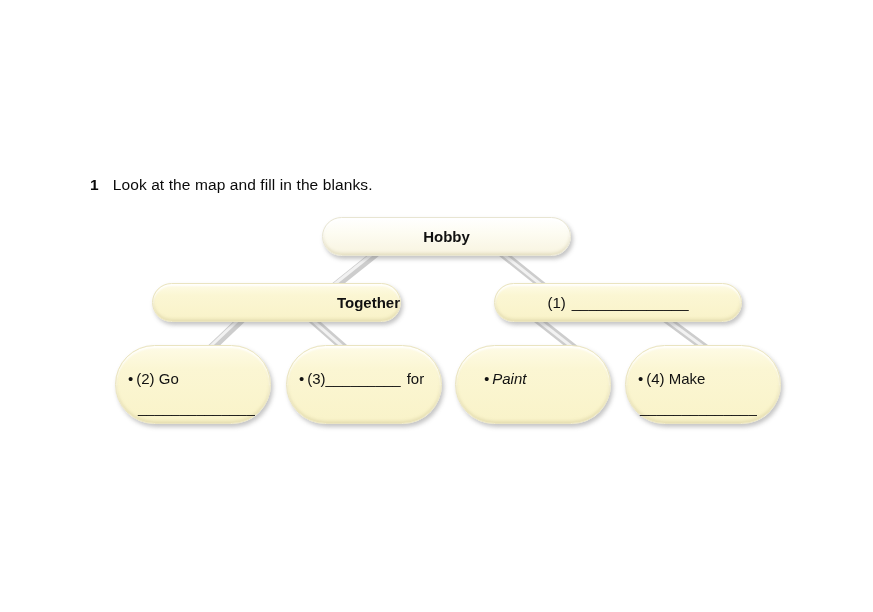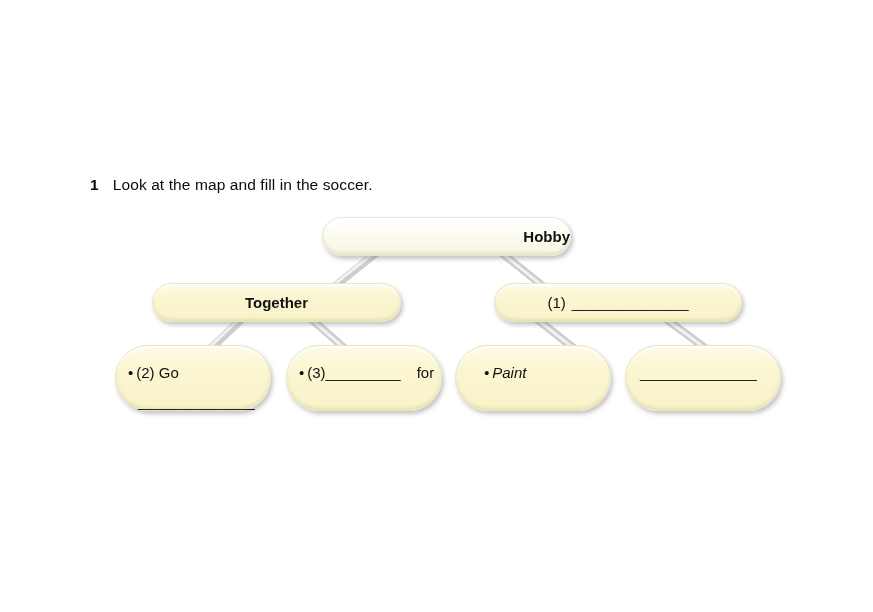--- a/index.html
+++ b/index.html
@@ -91,7 +91,7 @@
 
   <div class="heading">
     <span class="num">1</span>
-    <span class="txt">Look at the map and fill in the soccer.</span>
+    <span class="txt">Look at the map and fill in the blanks.</span>
   </div>
 
   <svg class="connectors" width="873" height="612" viewBox="0 0 873 612">

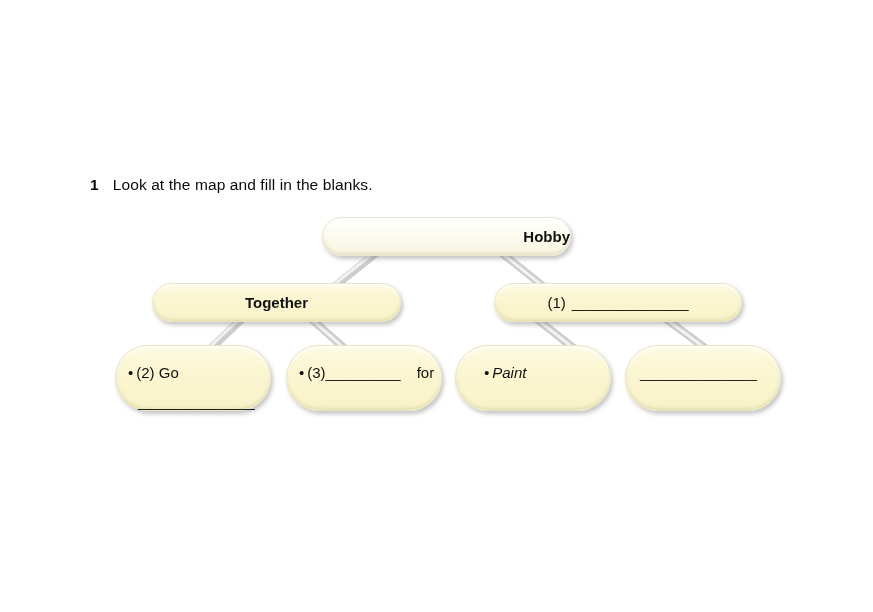--- a/index.html
+++ b/index.html
@@ -61,7 +61,6 @@
     background: linear-gradient(180deg, #ffffff 0%, #fdfcf2 40%, #f8f4e0 100%);
     border: 1px solid #e8e5d2;
     font-weight: 700;
-    justify-content: flex-end;
   }
   .branch-left  { left: 152px; top: 283px; width: 249px; font-weight: 700; }
   .branch-right { left: 494px; top: 283px; width: 248px; font-weight: 400; }

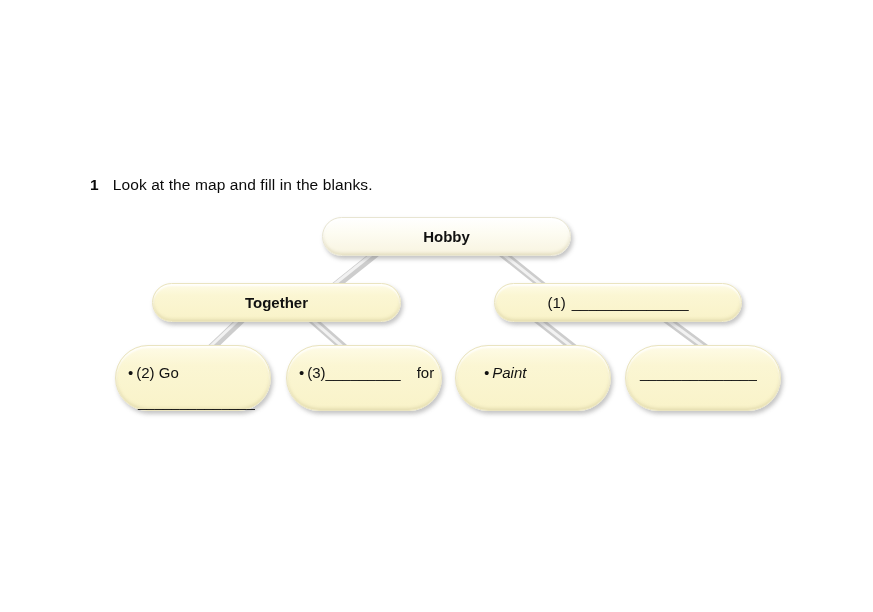--- a/index.html
+++ b/index.html
@@ -62,7 +62,7 @@
     border: 1px solid #e8e5d2;
     font-weight: 700;
   }
-  .branch-left  { left: 152px; top: 283px; width: 249px; font-weight: 700; }
+  .branch-left  { left: 152px; top: 283px; width: 249px; font-weight: 700; justify-content: flex-end; }
   .branch-right { left: 494px; top: 283px; width: 248px; font-weight: 400; }
   .branch-right .blank { margin-left: 6px; }
   .leaf {

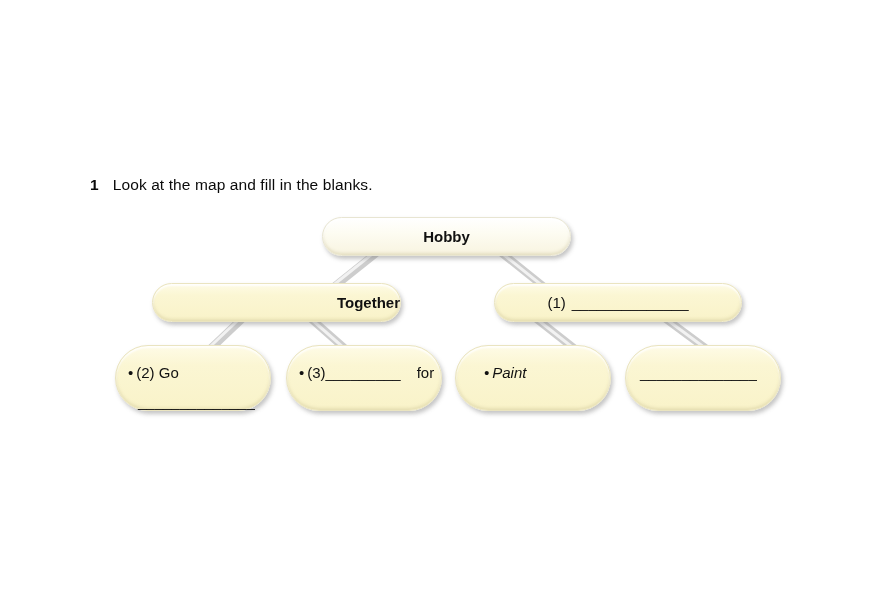--- a/index.html
+++ b/index.html
@@ -68,9 +68,9 @@
   .leaf {
     top: 345px;
     width: 156px;
-    height: 66px;
+    height: 79px;
     border-radius: 40px;
-    padding: 12px 8px 0 12px;
+    padding: 18px 8px 0 12px;
     line-height: 29px;
   }
   .leaf-1 { left: 115px; }

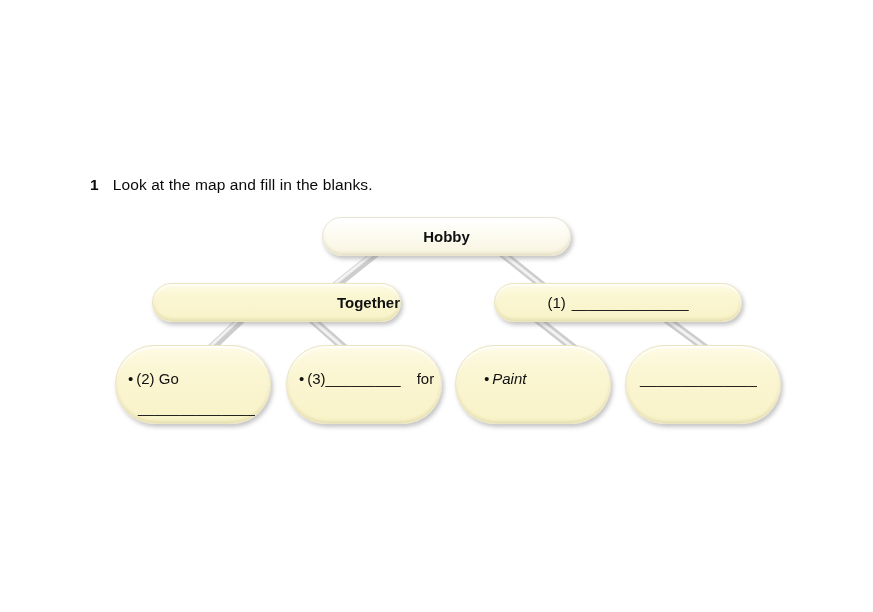--- a/index.html
+++ b/index.html
@@ -79,7 +79,7 @@
   .leaf-4 { left: 625px; }
   .leaf .line { display: block; white-space: nowrap; }
   .bullet { margin-right: 3px; }
-  .leaf .suffix { margin-left: 16px; }
+  .leaf .suffix { margin-left: 6px; }
   .leaf-1 .line2 .blank { margin-left: 10px; }
   .leaf-4 .line2 .blank { margin-left: 2px; }
 </style>

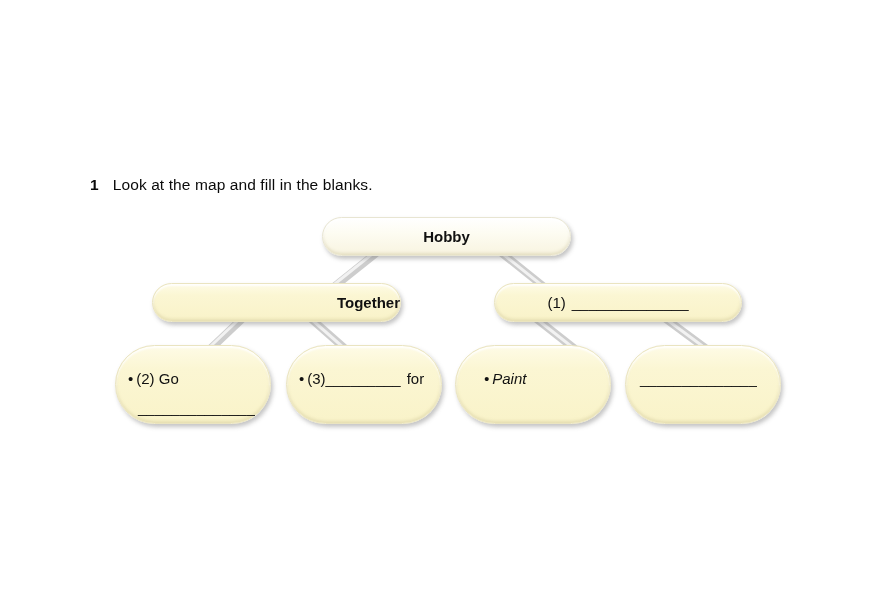--- a/index.html
+++ b/index.html
@@ -147,6 +147,7 @@
   </div>
 
   <div class="node leaf leaf-4">
+    <span class="line line1"><span class="bullet">•</span><span>(4) Make</span></span>
     <span class="line line2"><span class="blank">______________</span></span>
   </div>
 

